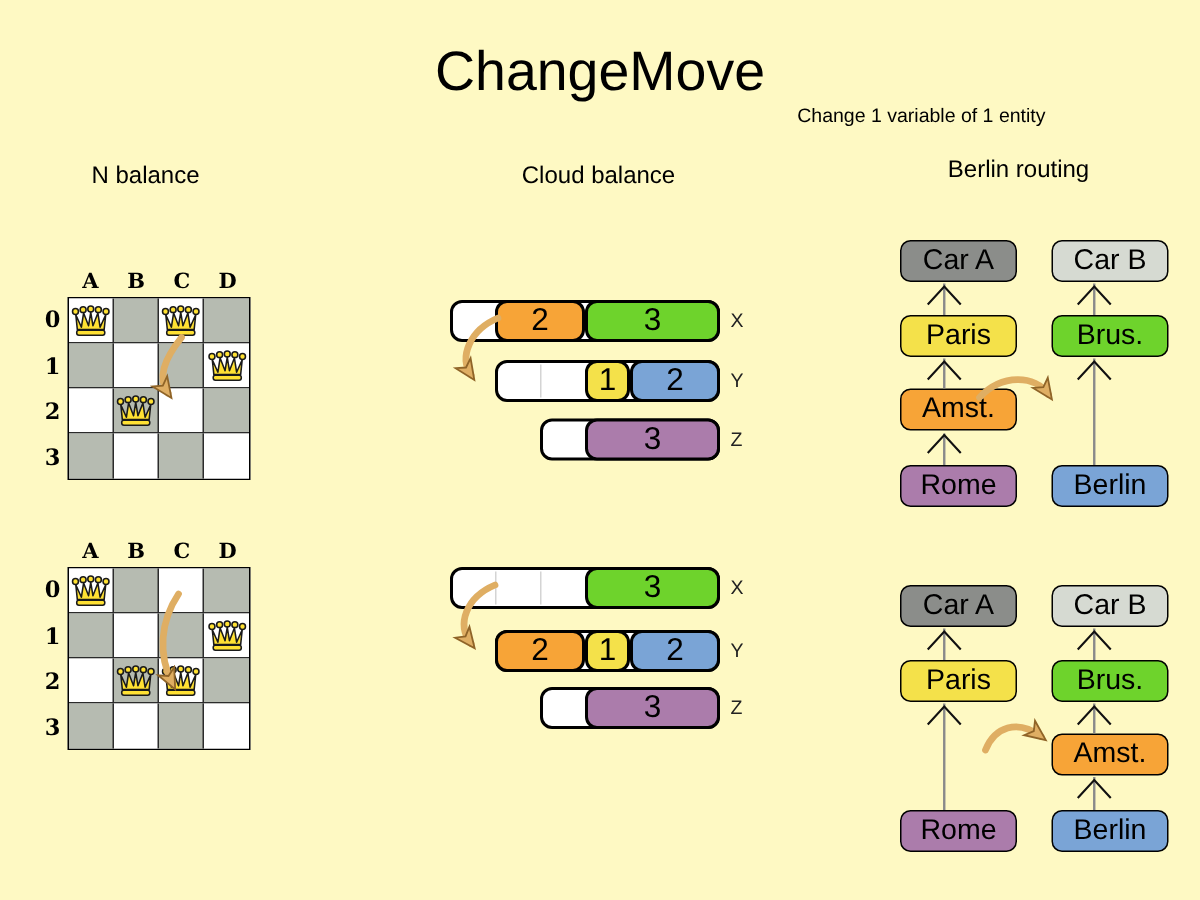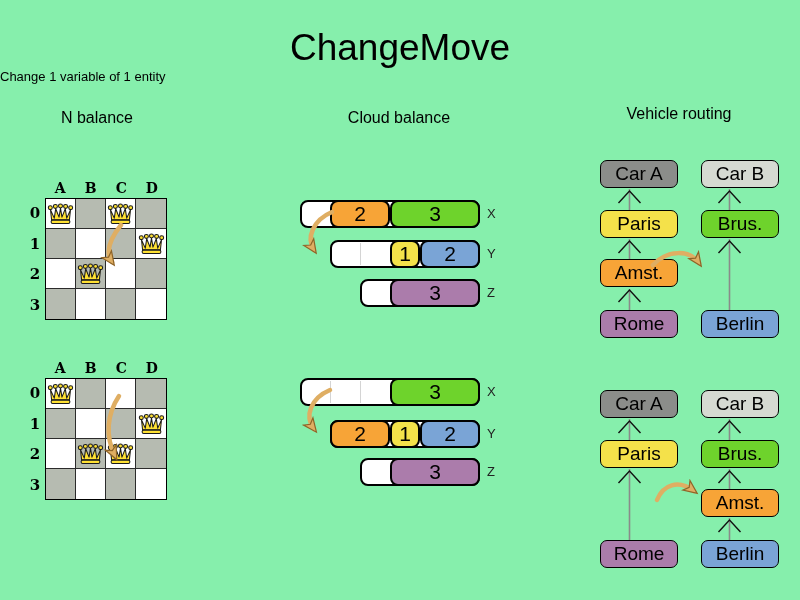--- a/index.html
+++ b/index.html
@@ -3,7 +3,7 @@
 <meta charset="utf-8">
 <style>
   html,body{margin:0;padding:0;background:#fff;}
-  .canvas{position:relative;width:800px;height:600px;background:#86efac;overflow:hidden;
+  .canvas{position:relative;width:800px;height:600px;background:#fef9c3;overflow:hidden;
           font-family:"Liberation Sans",sans-serif;color:#000;text-decoration:underline;}
   
   .main-title{position:absolute;left:0;top:28px;width:800px;text-align:center;

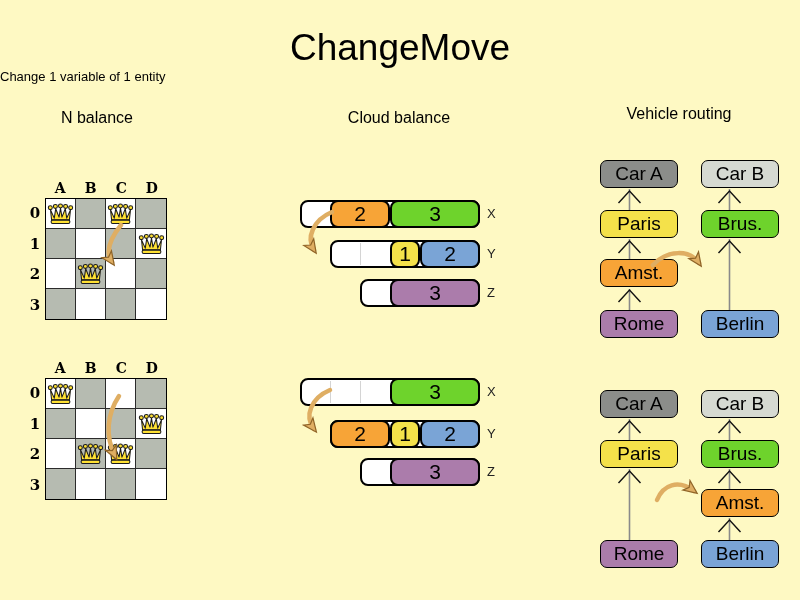--- a/index.html
+++ b/index.html
@@ -8,7 +8,7 @@
   
   .main-title{position:absolute;left:0;top:28px;width:800px;text-align:center;
               font-size:37px;line-height:40px;}
-  .main-subtitle{position:absolute;left:0;top:69px;width:697px;text-align:left;font-size:13px;}
+  .main-subtitle{position:absolute;left:0;top:69px;width:697px;text-align:right;font-size:13px;}
   .sec-title{position:absolute;text-align:center;font-size:16px;line-height:19px;}
   
   .board-group{position:absolute;}

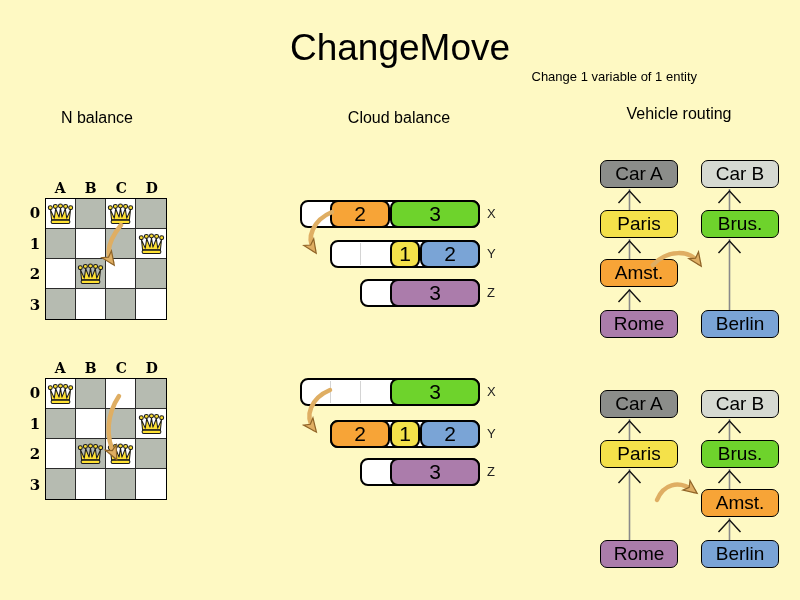--- a/index.html
+++ b/index.html
@@ -59,7 +59,7 @@
   <div class="sec-title" style="left:17px;top:108px;width:160px;">N balance</div>
   <div class="sec-title" style="left:319px;top:108px;width:160px;">Cloud balance</div>
   <div class="sec-title" style="left:589px;top:104px;width:180px;">
-    <div>Vehicle routing</div>
+    <div>Berlin routing</div>
   </div>
 
   <div class="board-group" style="left:25px;top:180px;">

